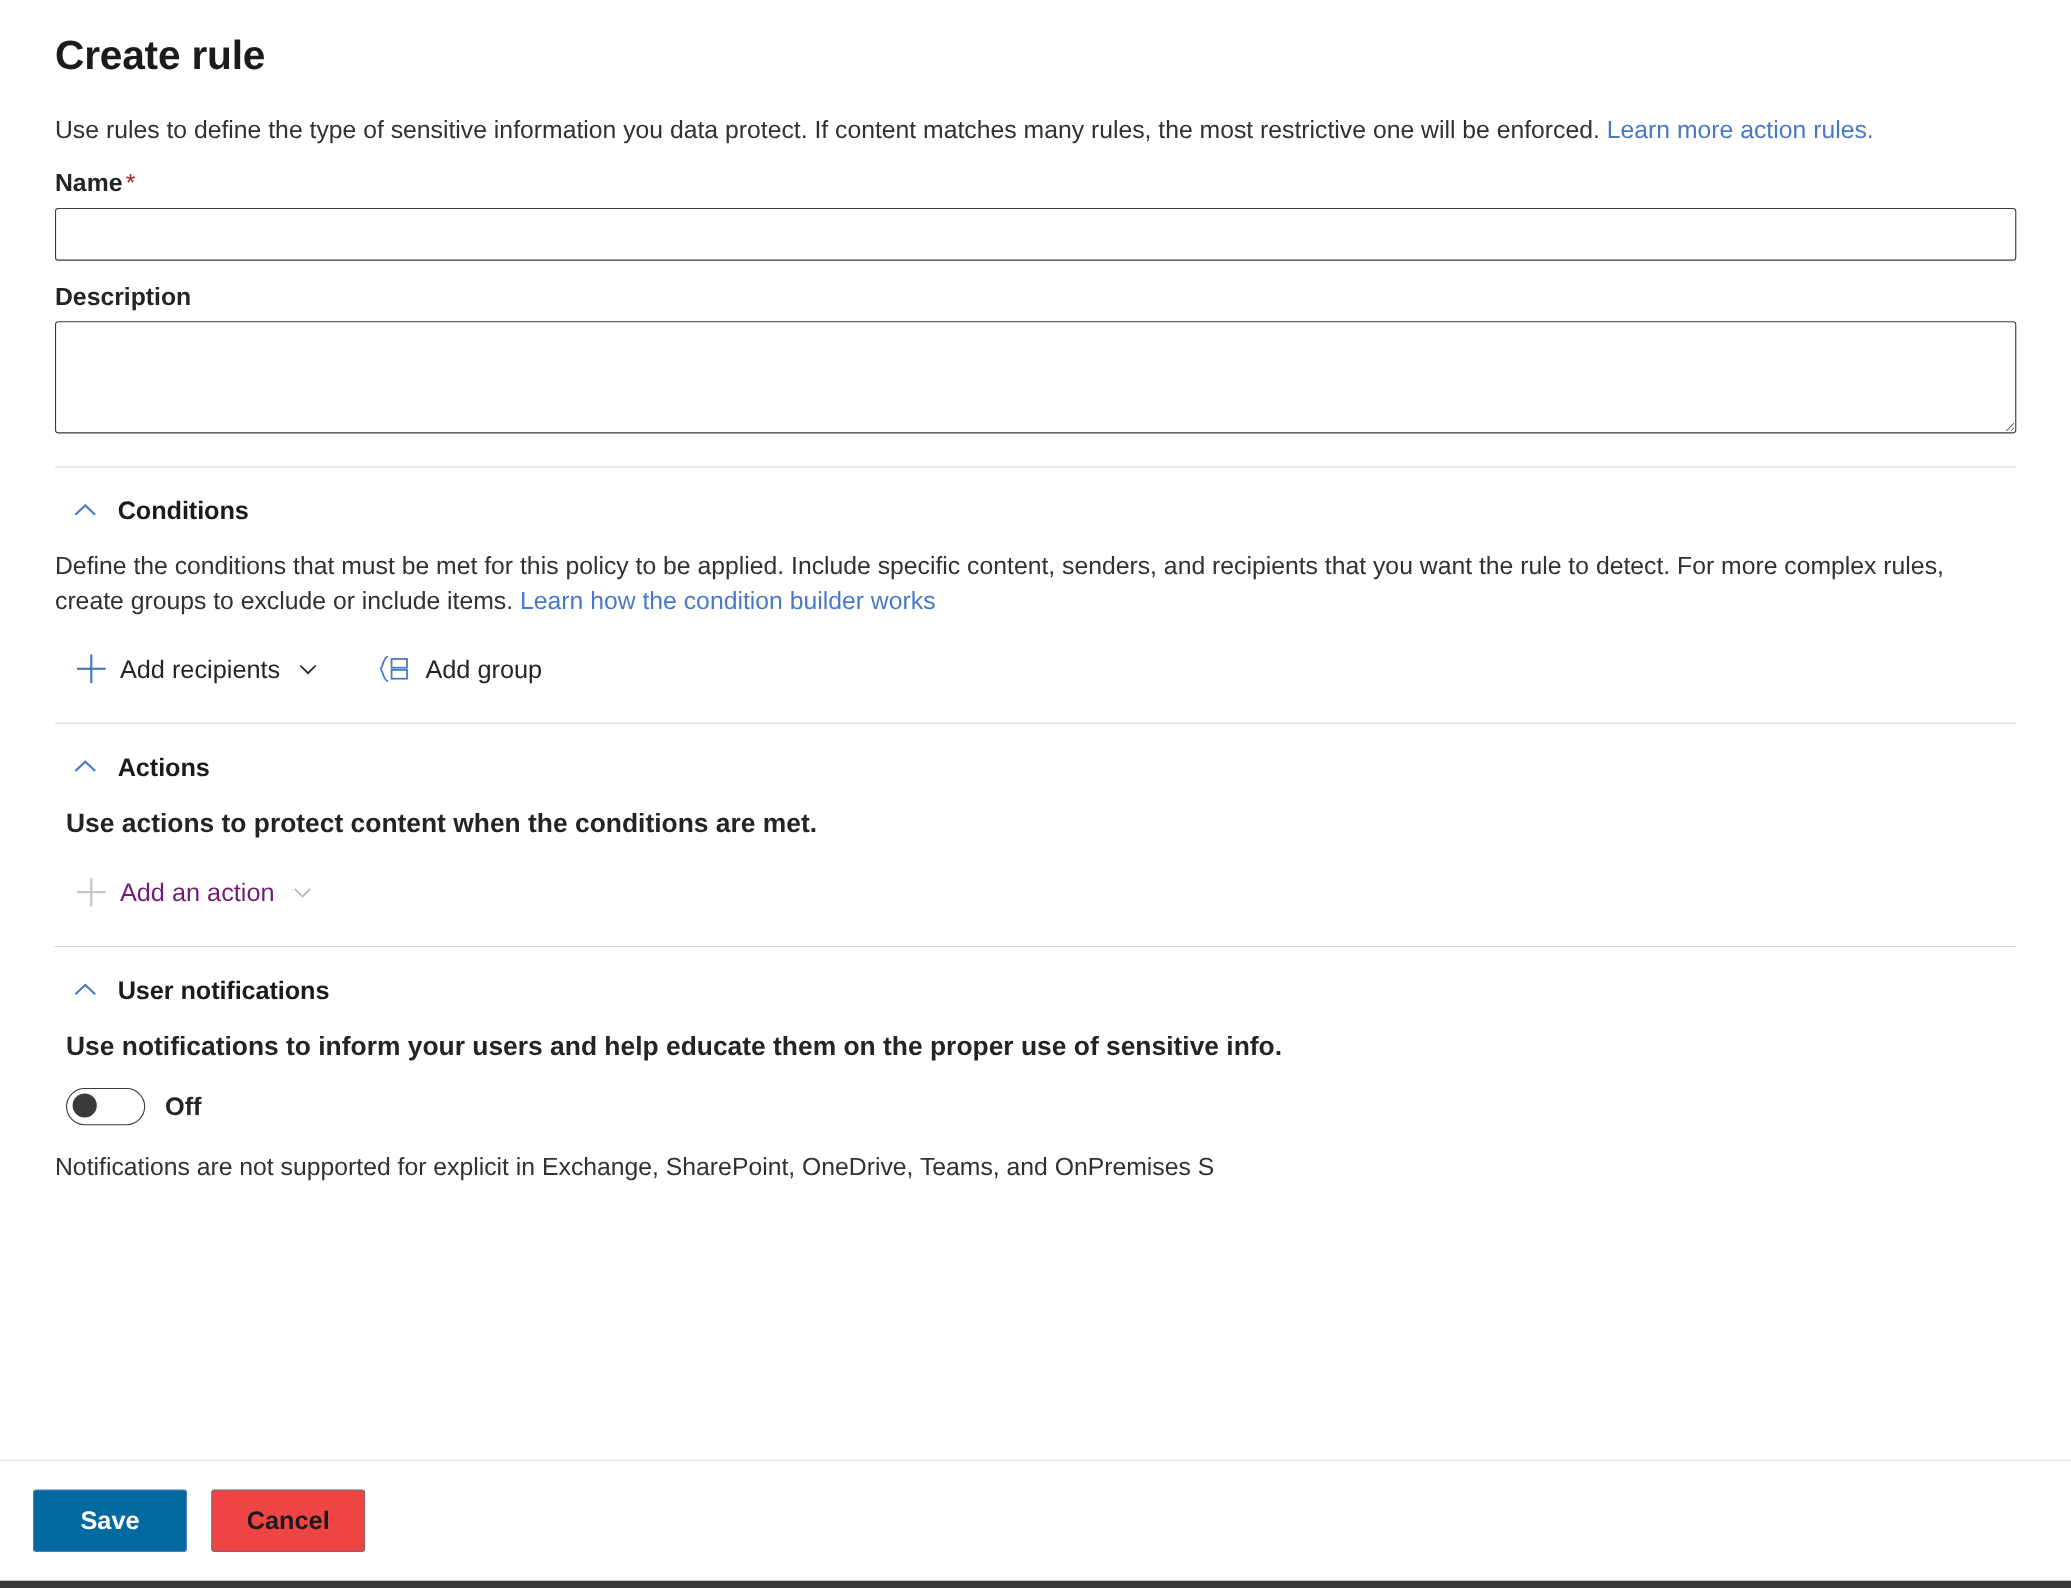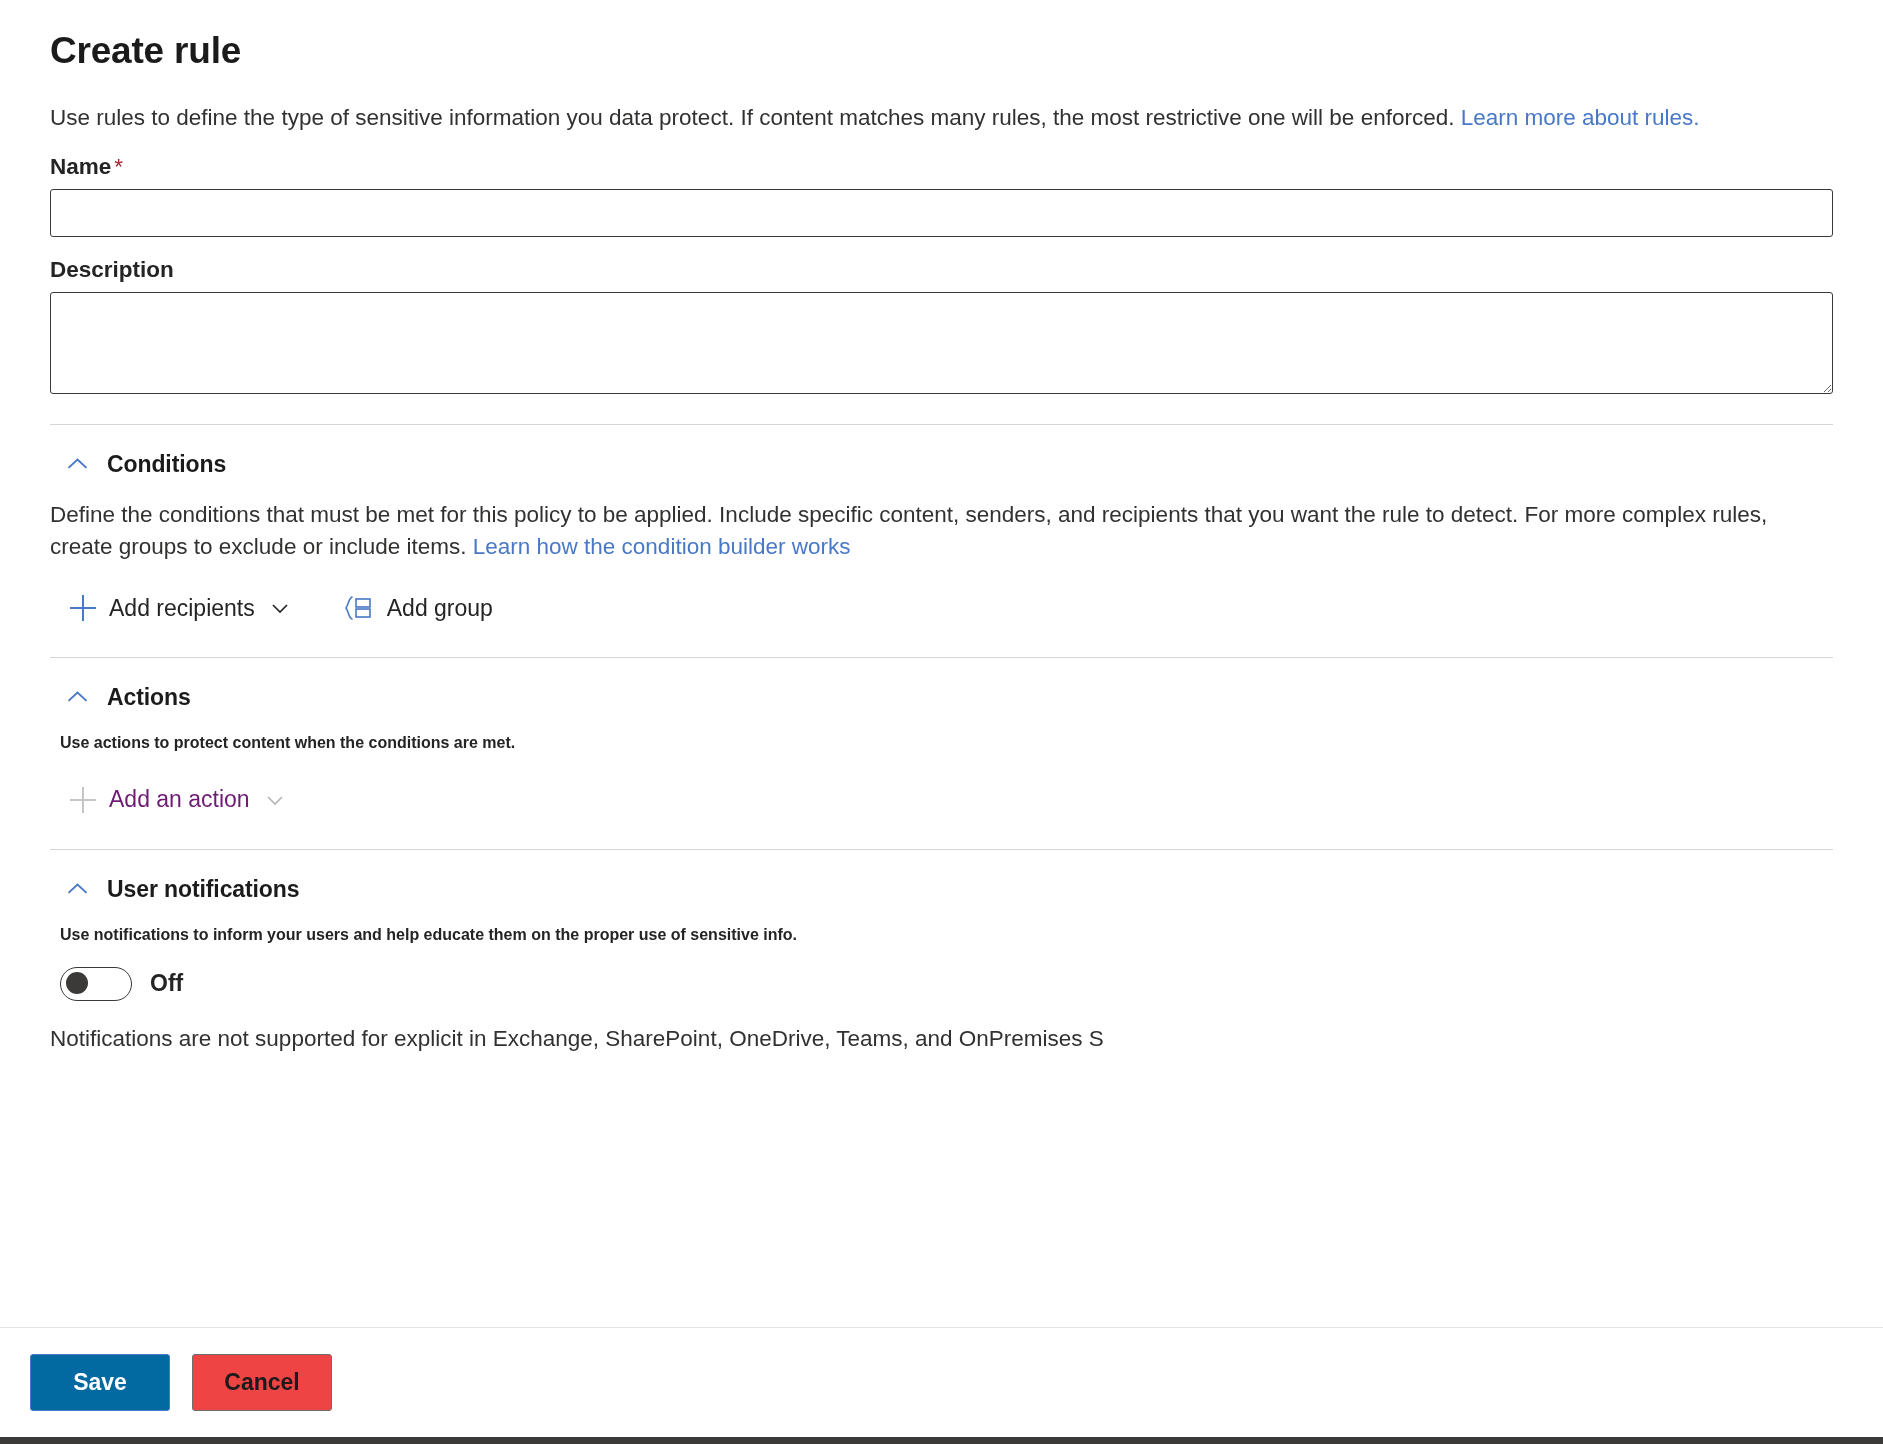--- a/index.html
+++ b/index.html
@@ -285,7 +285,7 @@
 
     <h1 class="page-title">Create rule</h1>
 
-    <p class="intro"><span>Use rules to define the type of sensitive information you data protect. If content matches many rules, the most restrictive one will be enforced. </span><a class="link" href="#">Learn more about rules.</a></p>
+    <p class="intro"><span>Use rules to define the type of sensitive information you data protect. If content matches many rules, the most restrictive one will be enforced. </span><a class="link" href="#">Learn more action rules.</a></p>
 
     <label class="field-label"><span>Name</span><span class="req-star">*</span></label>
     <input class="text-input" type="text" placeholder="" style="">

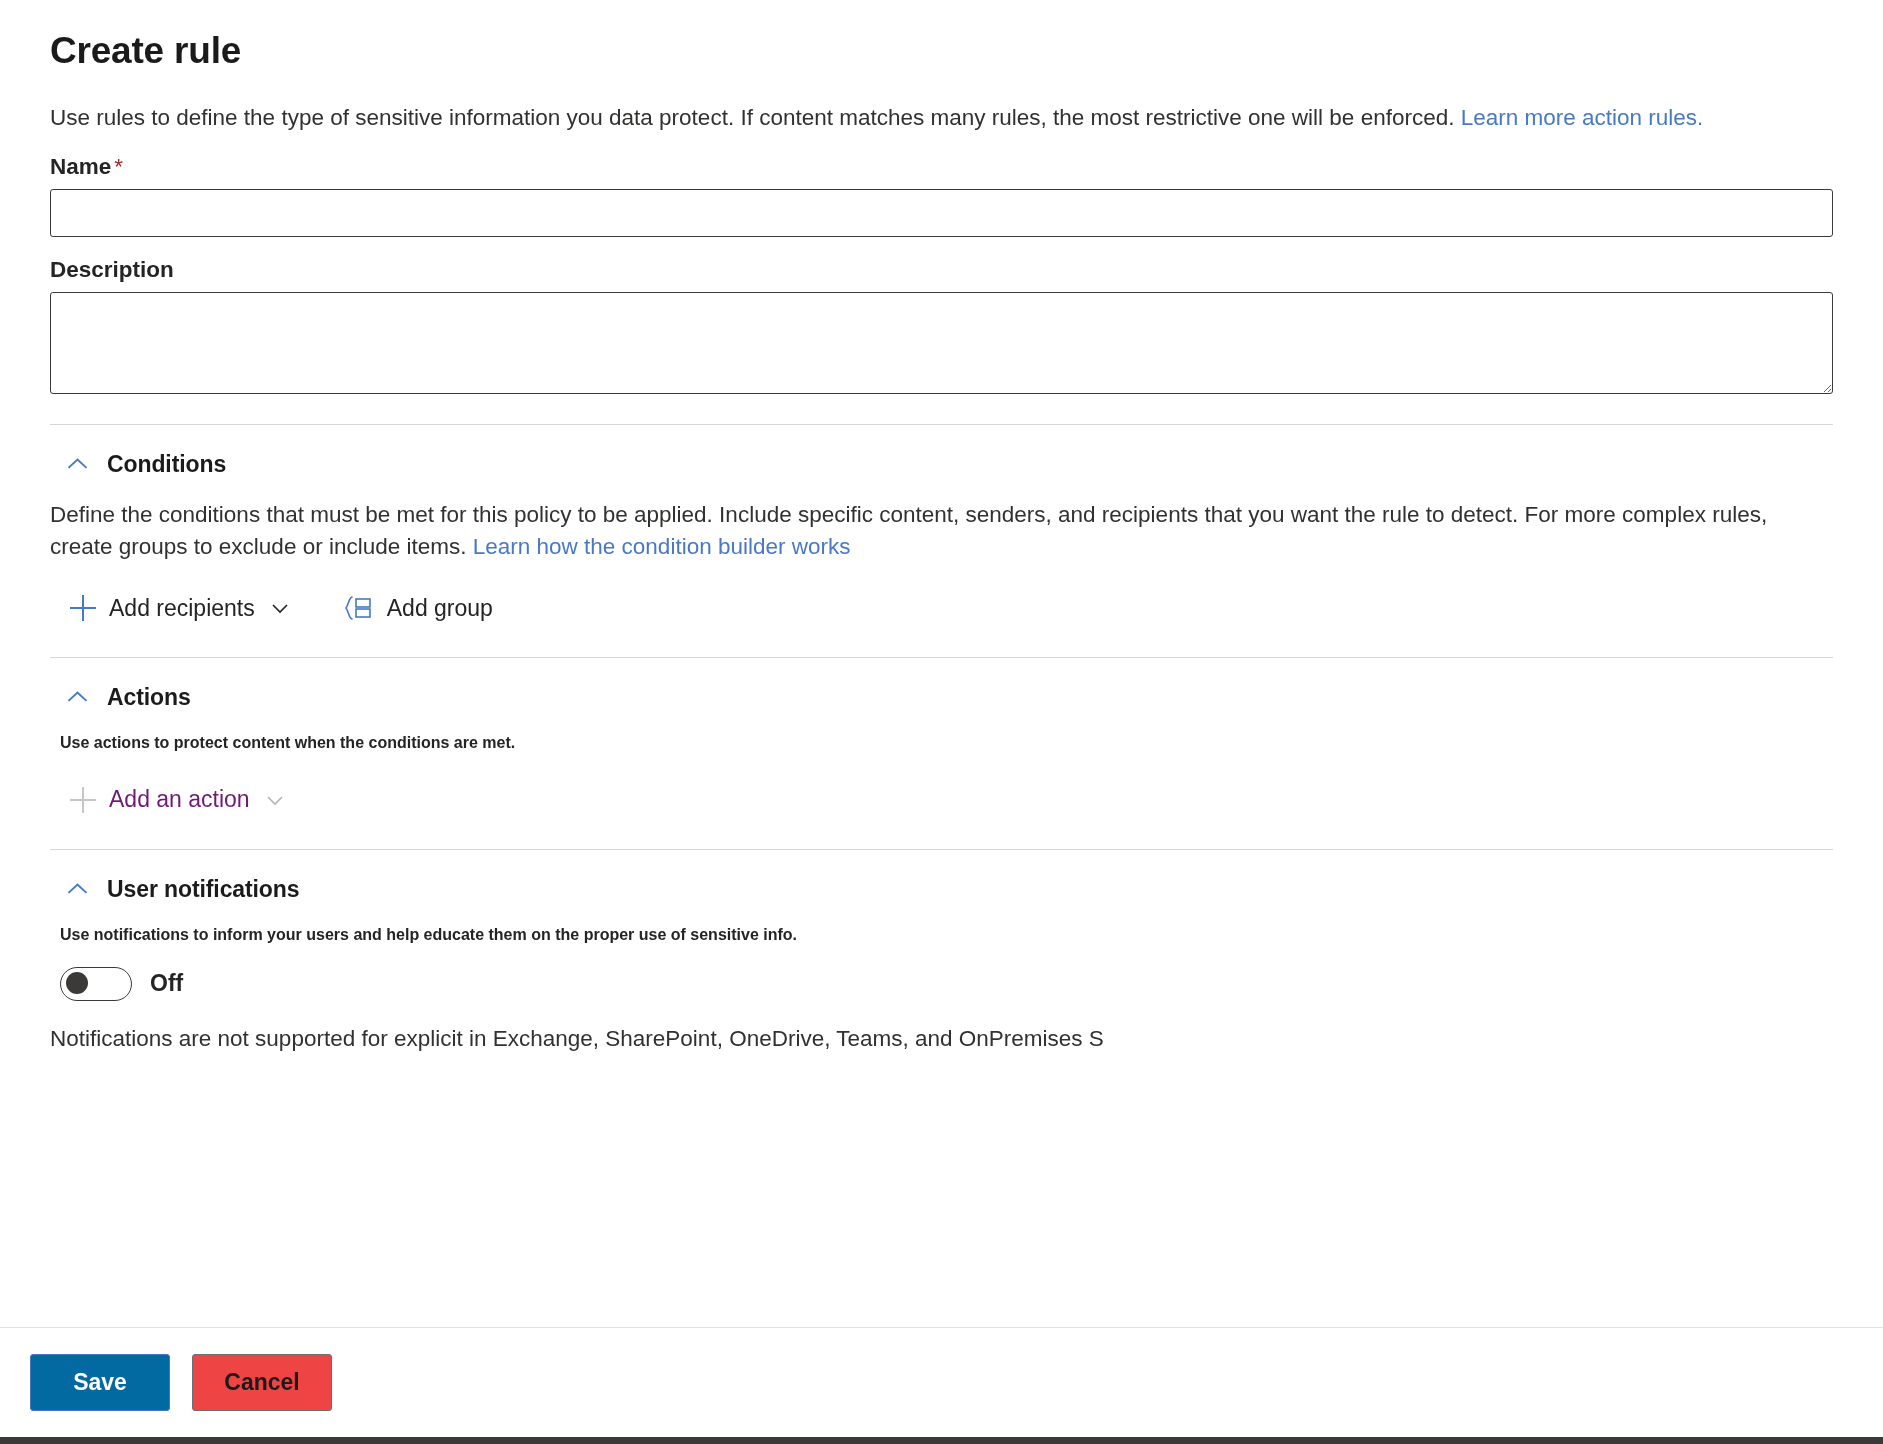--- a/index.html
+++ b/index.html
@@ -139,7 +139,7 @@
     font-weight: bold;
     color: #242424;
     margin-left: 10px;
-    font-size: 16px;
+    font-size: 24px;
   }
 
   .cmd-row {

